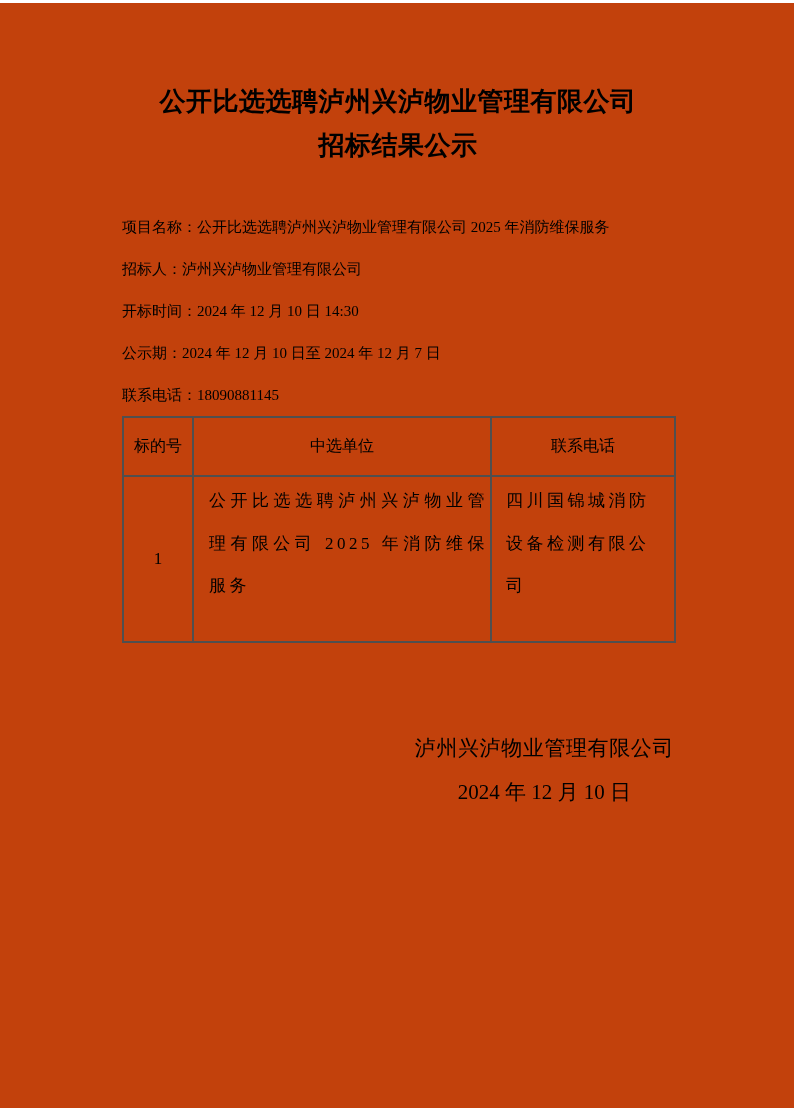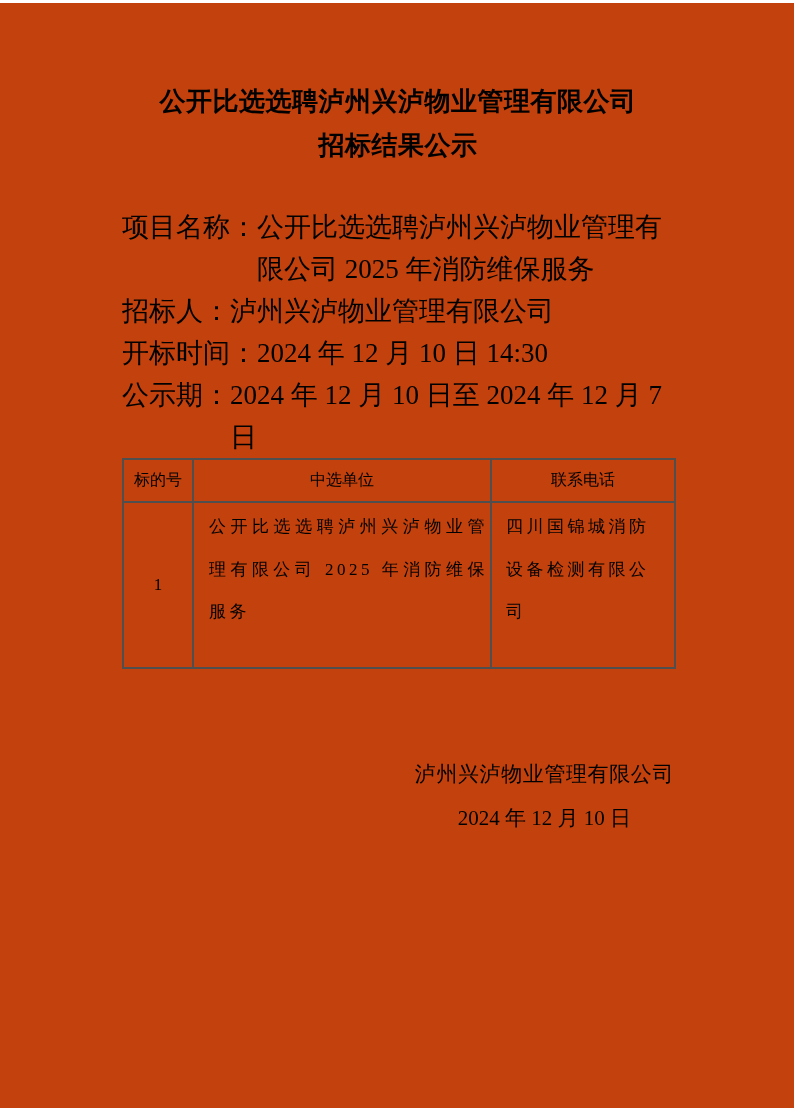--- a/index.html
+++ b/index.html
@@ -30,7 +30,7 @@
   
   .info-block {
     margin-top: 39px;
-    font-size: 27px;
+    font-size: 15px;
     line-height: 42px;
   }
   .info-row { display: flex; align-items: flex-start; }

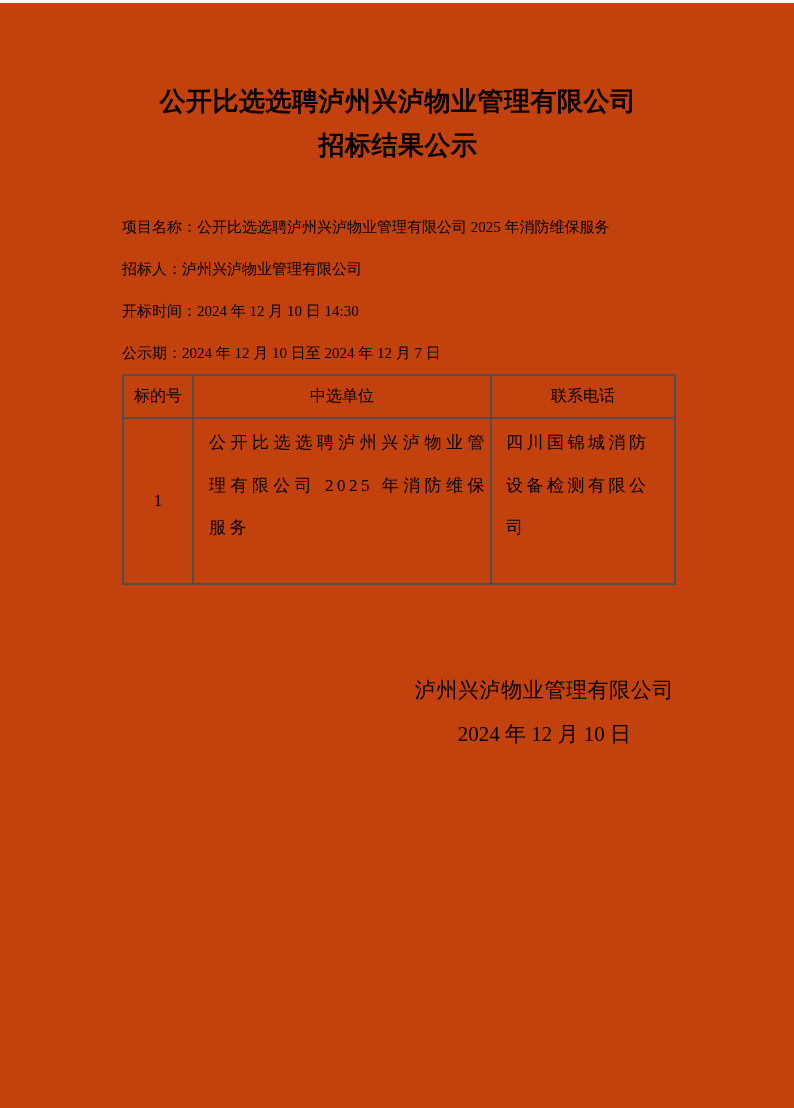--- a/index.html
+++ b/index.html
@@ -111,6 +111,10 @@
         <span class="info-label">公示期：</span>
         <span class="info-value">2024 年 12 月 10 日至 2024 年 12 月 7 日</span>
       </div>
+      <div class="info-row">
+        <span class="info-label">联系电话：</span>
+        <span class="info-value">18090881145</span>
+      </div>
     </div>
 
     <table class="result">

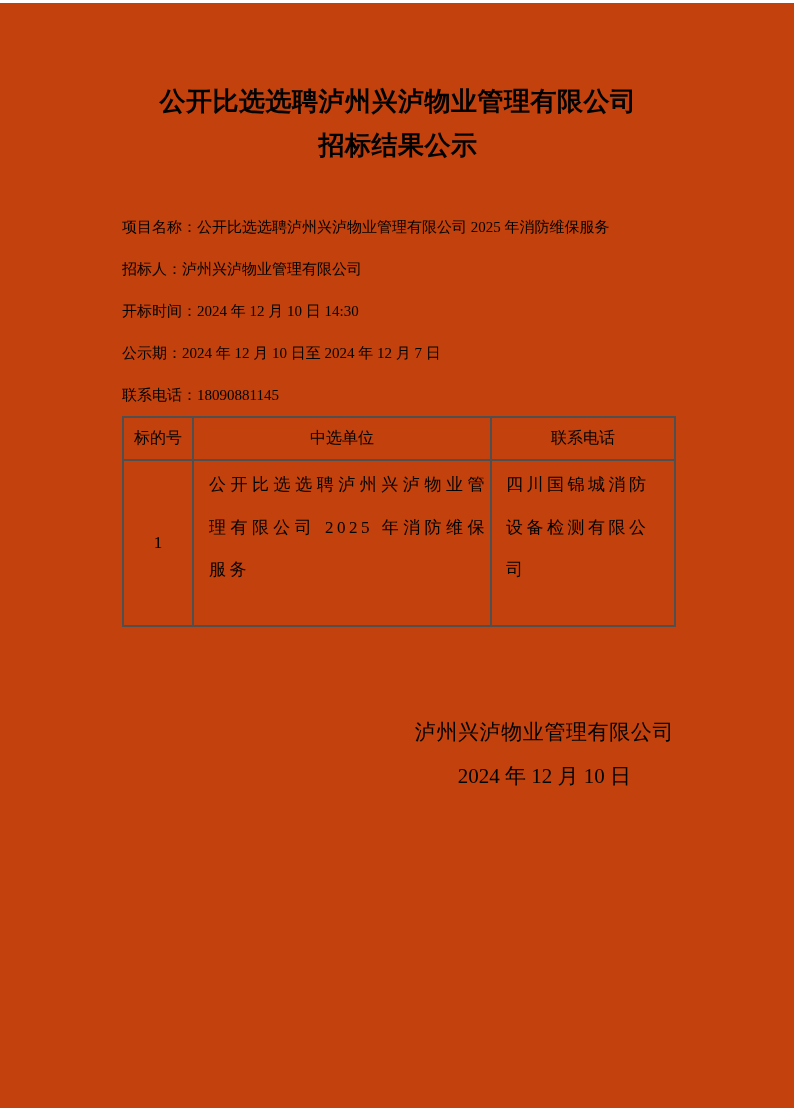--- a/index.html
+++ b/index.html
@@ -48,7 +48,7 @@
     border: 2px solid #4f4f4f;
   }
   table.result th {
-    height: 43px;
+    height: 59px;
     font-weight: normal;
     font-size: 16px;
     text-align: center;

